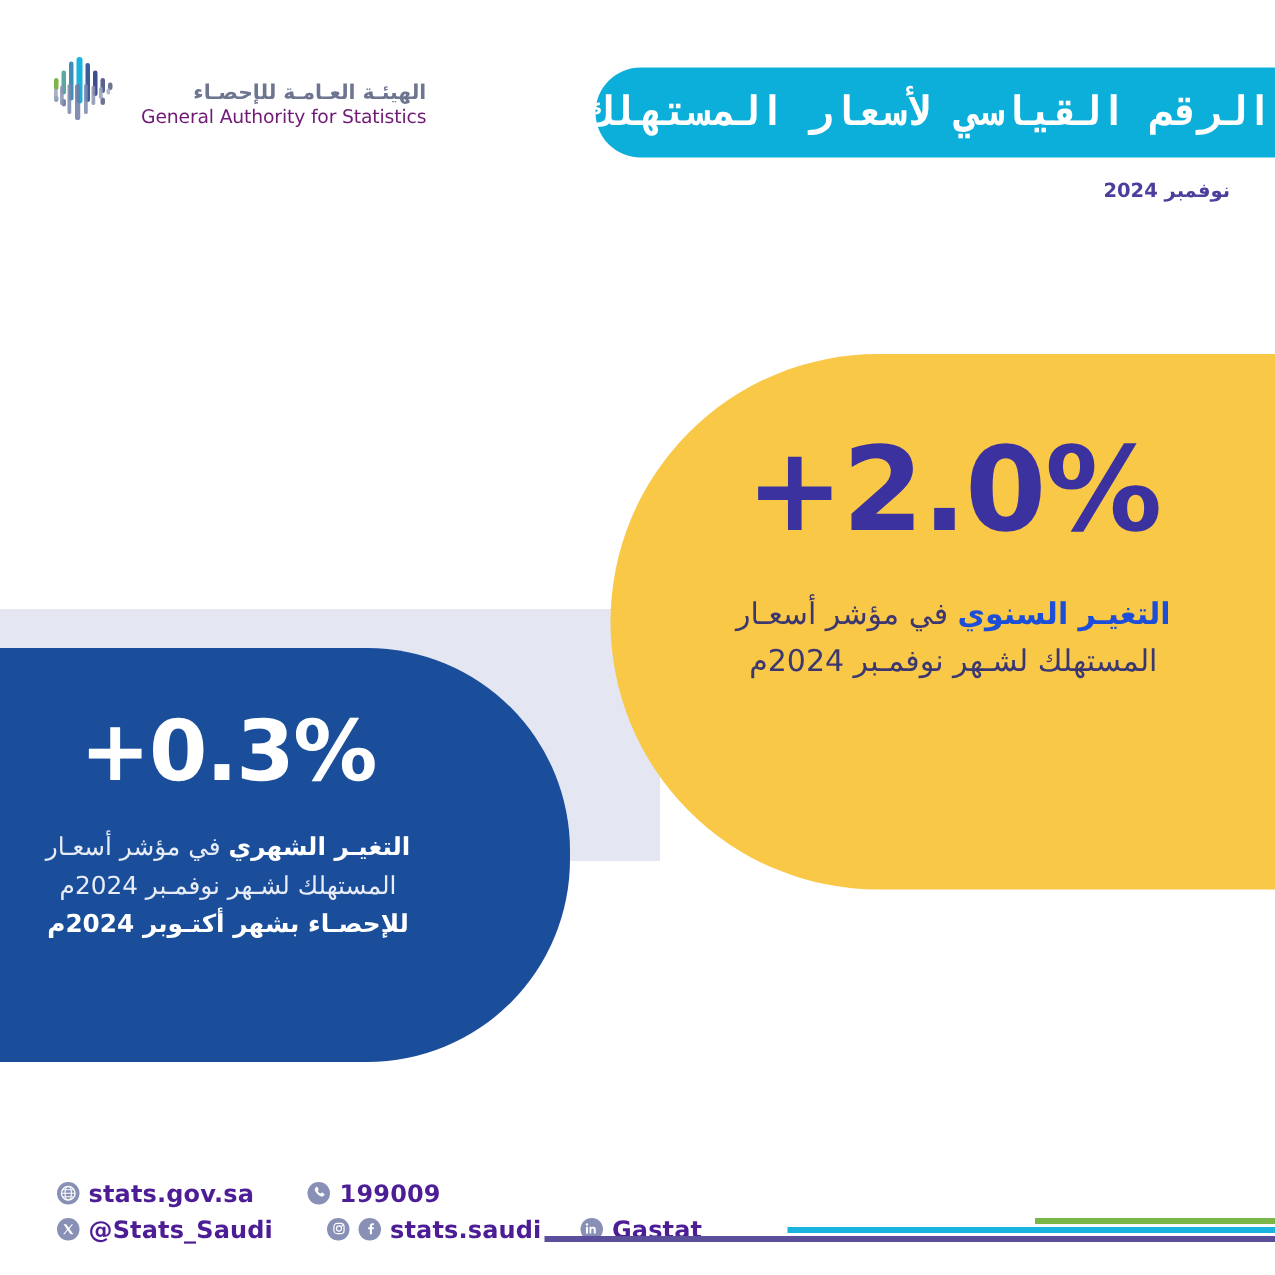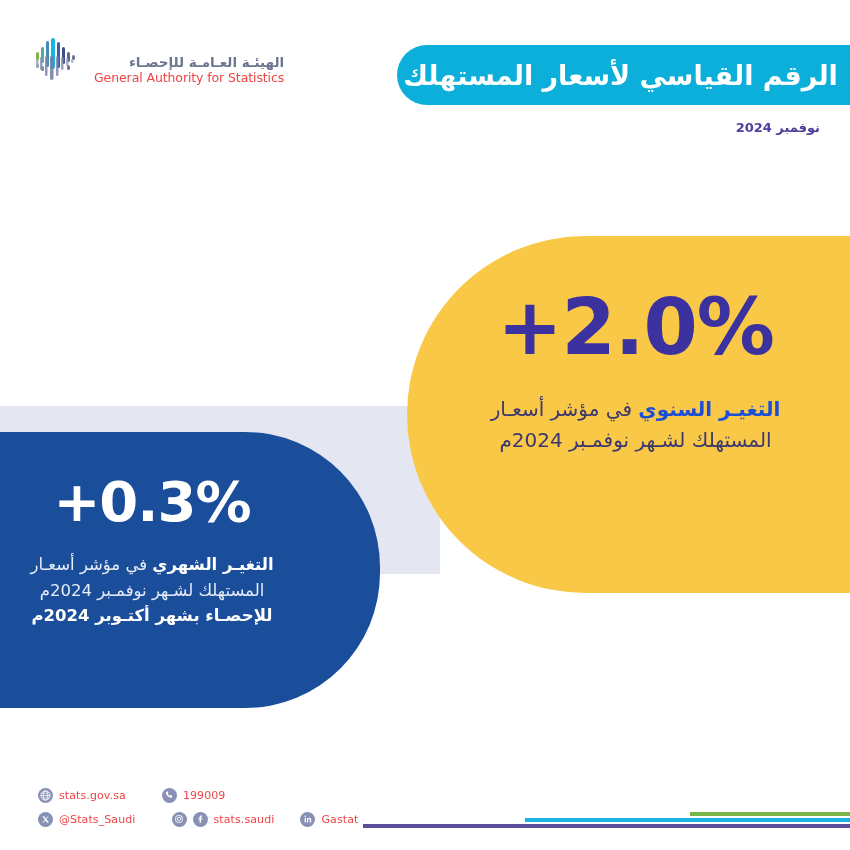--- a/index.html
+++ b/index.html
@@ -24,7 +24,7 @@
     letter-spacing:0.5px; line-height:1.1; direction:rtl;
   }
   .logo-en {
-    font-size:12.5px; color:#ef4444; font-weight:400;
+    font-size:12.5px; color:#701a75; font-weight:400;
     letter-spacing:-0.1px; line-height:1.1;
   }
 

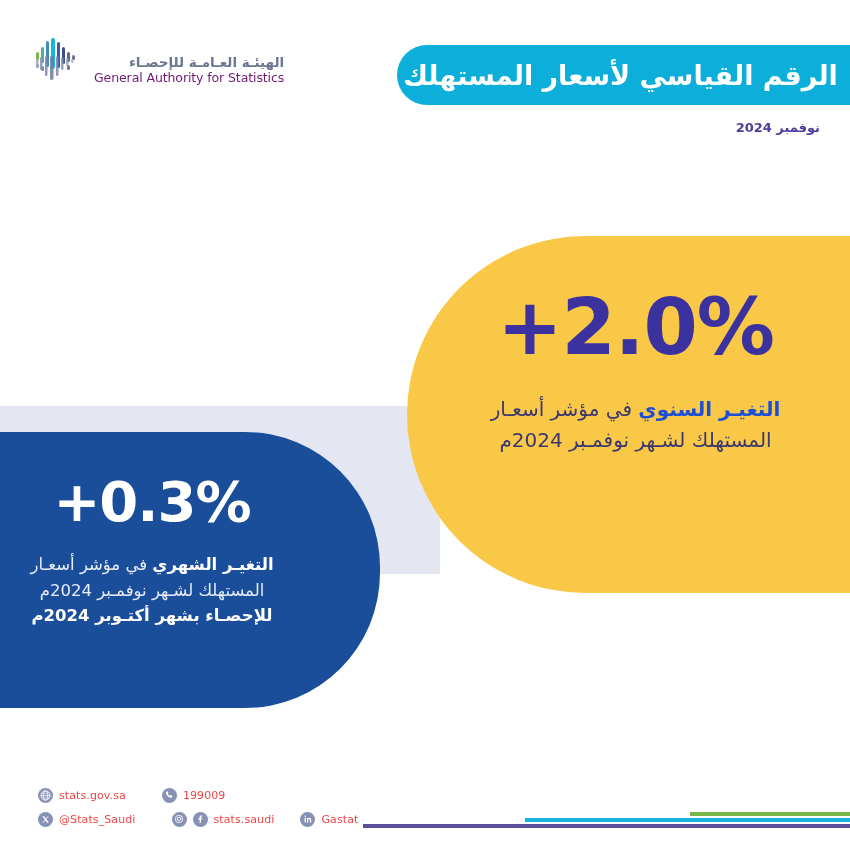--- a/index.html
+++ b/index.html
@@ -35,6 +35,7 @@
     border-radius:30px 0 0 30px;
     display:flex; align-items:center; justify-content:center;
     padding-right:6px;
+    font-family:Liberation Mono, monospace;
   }
   .title-banner-text {
     color:#ffffff; font-size:27px; font-weight:700;

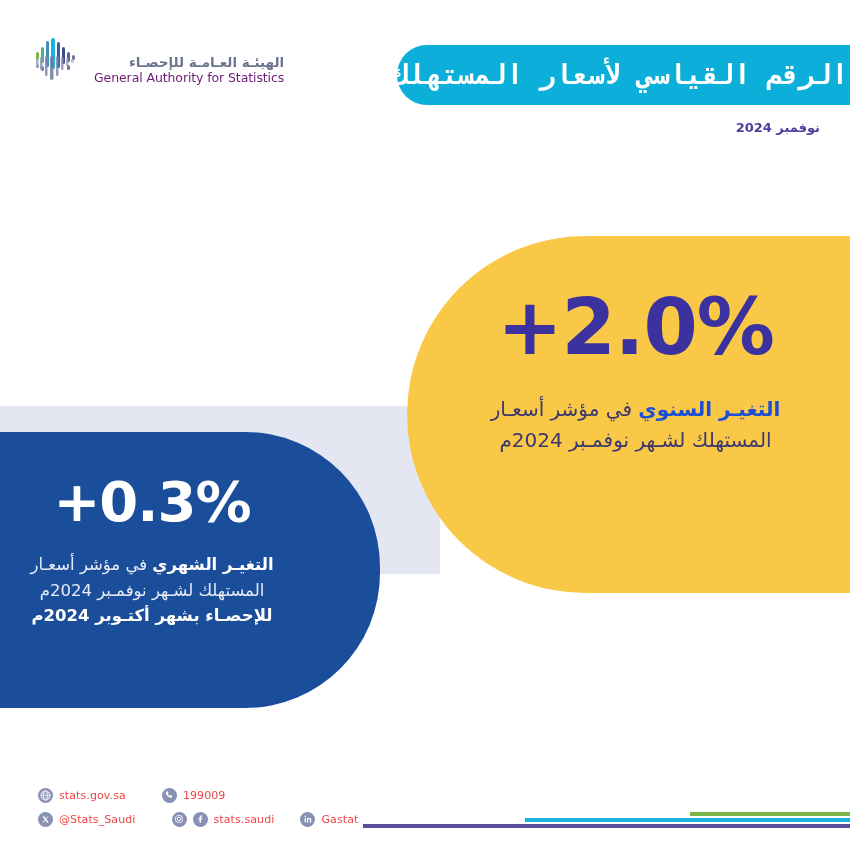--- a/index.html
+++ b/index.html
@@ -110,7 +110,7 @@
   }
   .fico svg { display:block; }
   .ftxt {
-    color:#ef4444; font-size:11px; font-weight:400;
+    color:#4c1d95; font-size:16px; font-weight:700;
     white-space:nowrap; letter-spacing:0.1px;
   }
 

